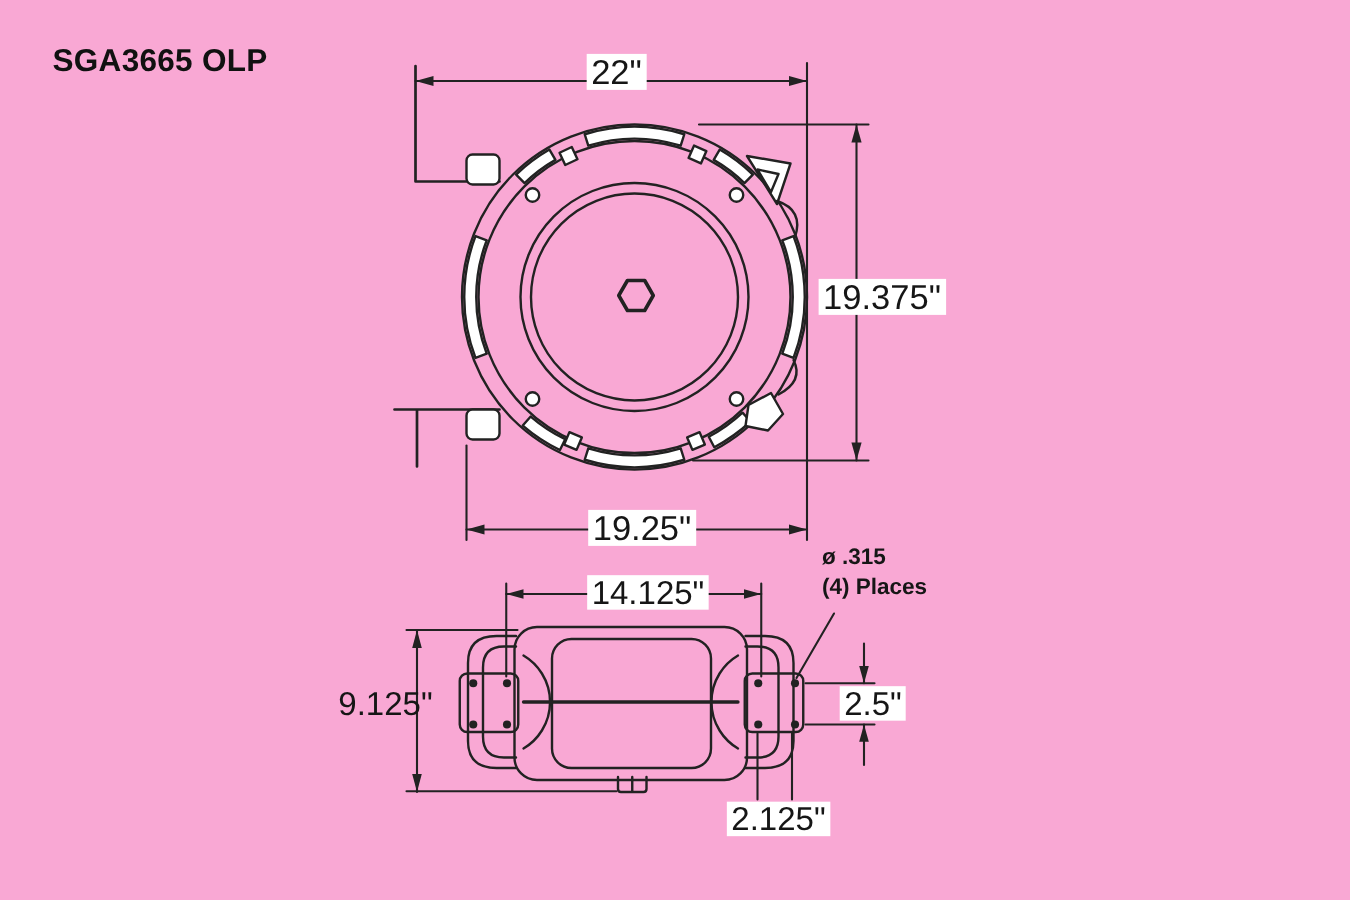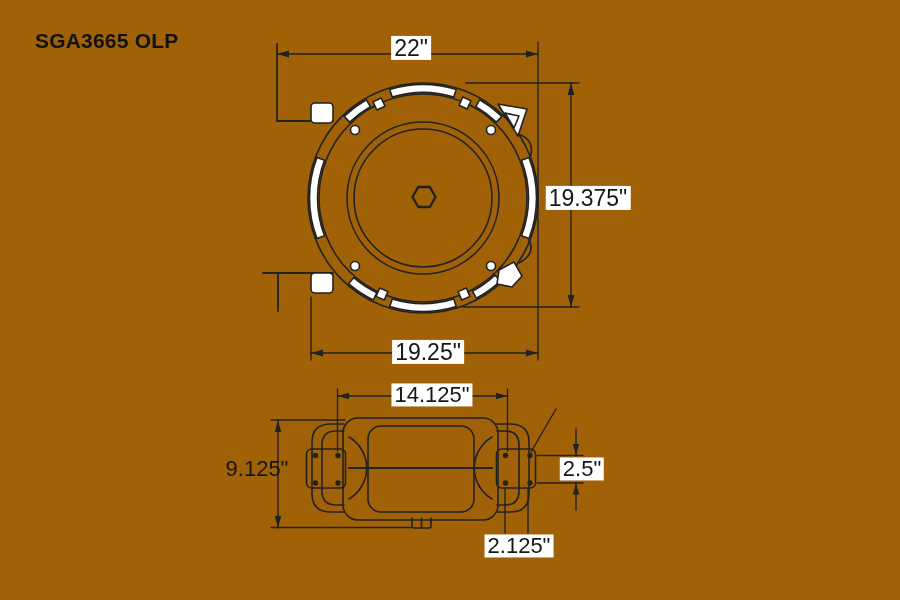--- a/index.html
+++ b/index.html
@@ -6,7 +6,7 @@
   #canvas{
     position:relative;
     width:900px;height:600px;
-    background:#a16207;
+    background:#f9a8d4;
     overflow:hidden;
     font-family:"Liberation Sans",sans-serif;
   }

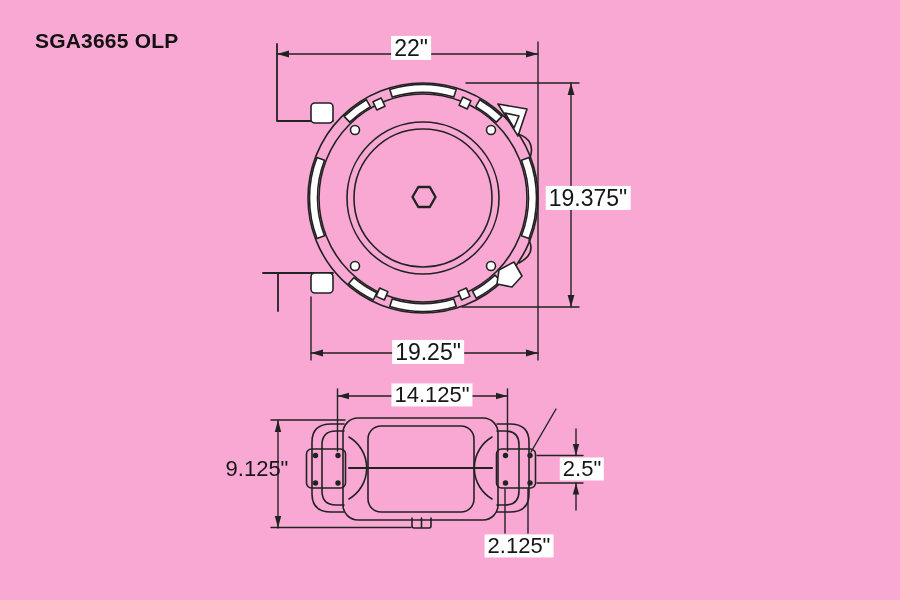--- a/index.html
+++ b/index.html
@@ -163,6 +163,10 @@
   <div class="label fs22" style="left:582px;top:469px">2.5"</div>
   <div class="label fs22" style="left:519px;top:546px">2.125"</div>
 
+  <div id="callout">
+    <span>ø .315</span>
+    <span>(4) Places</span>
+  </div>
 
 </div>
 

